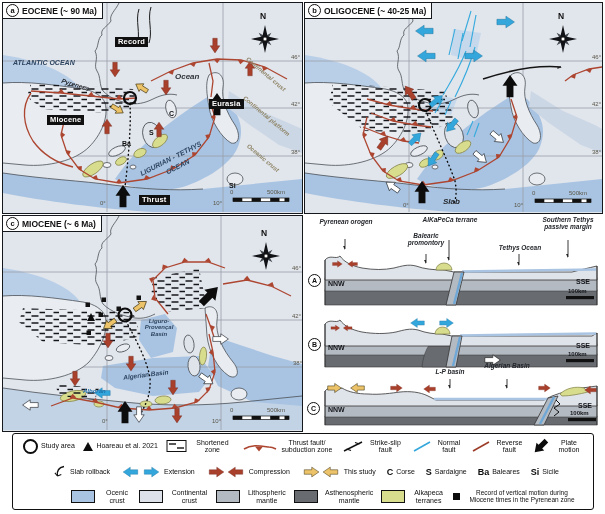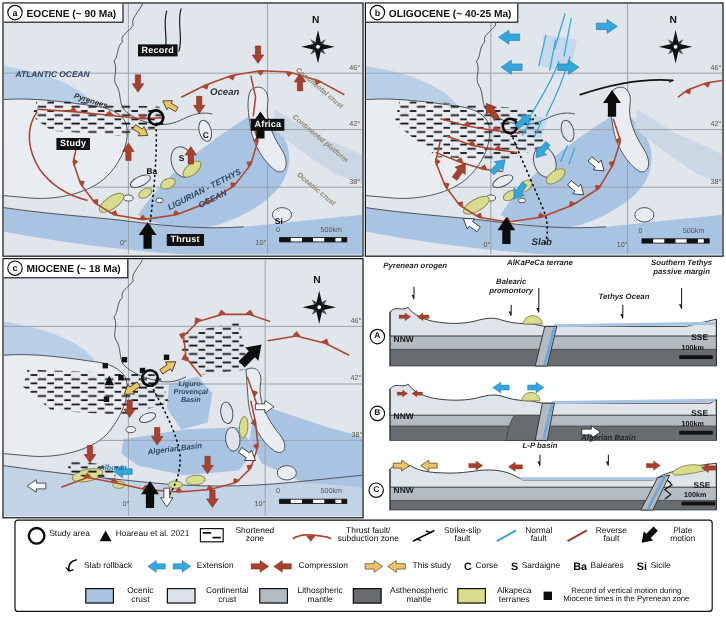--- a/index.html
+++ b/index.html
@@ -156,7 +156,7 @@
   <div class="lbl ital" style="left:172px;top:70px;font-weight:bold;font-size:8px;color:#30343a">Ocean</div>
   <div class="lbl ital" style="left:58px;top:78px;font-size:6.5px;font-weight:bold;color:#2a2d33;transform:rotate(17deg)">Pyrenees</div>
   <div class="lbl box" style="left:44px;top:112px">Study</div>
-  <div class="lbl box" style="left:206px;top:96px">Africa</div>
+  <div class="lbl box" style="left:206px;top:96px">Eurasia</div>
   <div class="lbl box" style="left:136px;top:192px">Thrust</div>
   <div class="lbl key" style="left:119px;top:137px">Ba</div>
   <div class="lbl key" style="left:146px;top:126px">S</div>

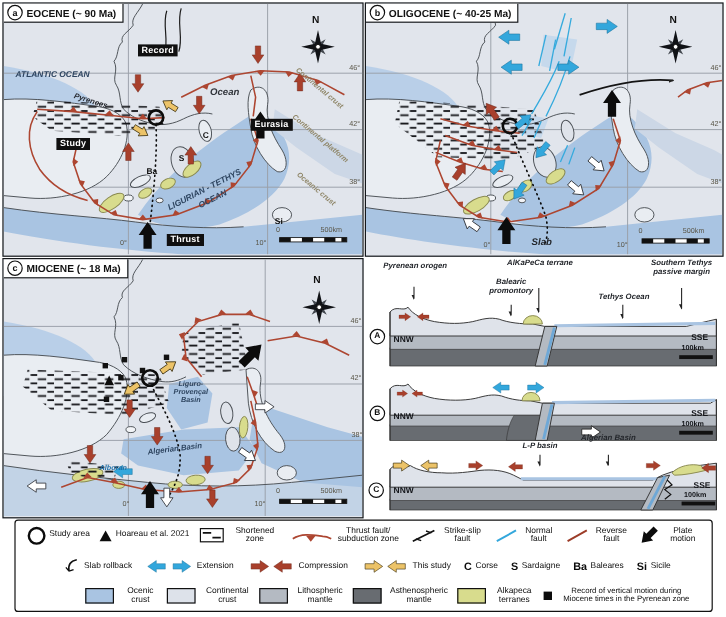--- a/index.html
+++ b/index.html
@@ -155,7 +155,7 @@
   <div class="lbl box" style="left:112px;top:34px">Record</div>
   <div class="lbl ital" style="left:172px;top:70px;font-weight:bold;font-size:8px;color:#30343a">Ocean</div>
   <div class="lbl ital" style="left:58px;top:78px;font-size:6.5px;font-weight:bold;color:#2a2d33;transform:rotate(17deg)">Pyrenees</div>
-  <div class="lbl box" style="left:44px;top:112px">Study</div>
+  <div class="lbl box" style="left:44px;top:112px">Miocene</div>
   <div class="lbl box" style="left:206px;top:96px">Eurasia</div>
   <div class="lbl box" style="left:136px;top:192px">Thrust</div>
   <div class="lbl key" style="left:119px;top:137px">Ba</div>

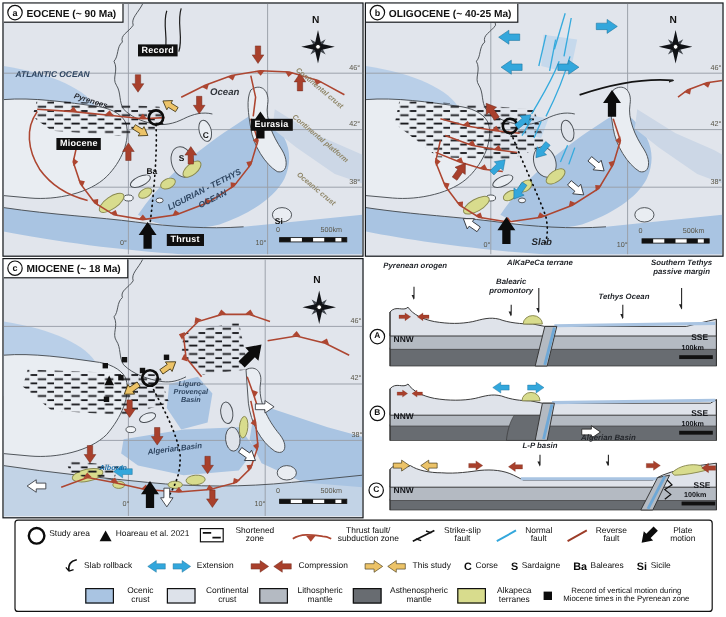--- a/index.html
+++ b/index.html
@@ -356,7 +356,7 @@
   </svg>
   <div class="ptitle">
         <span class="pletter">c</span>
-        <span>MIOCENE  (~ 18 Ma)</span>
+        <span>MIOCENE  (~ 6 Ma)</span>
       </div>
   <div class="lbl north" style="left:258px;top:13px">N</div>
   <div class="lbl sea wrap" style="left:136px;top:102px;width:40px;font-size:6px">Liguro-Provençal Basin</div>

